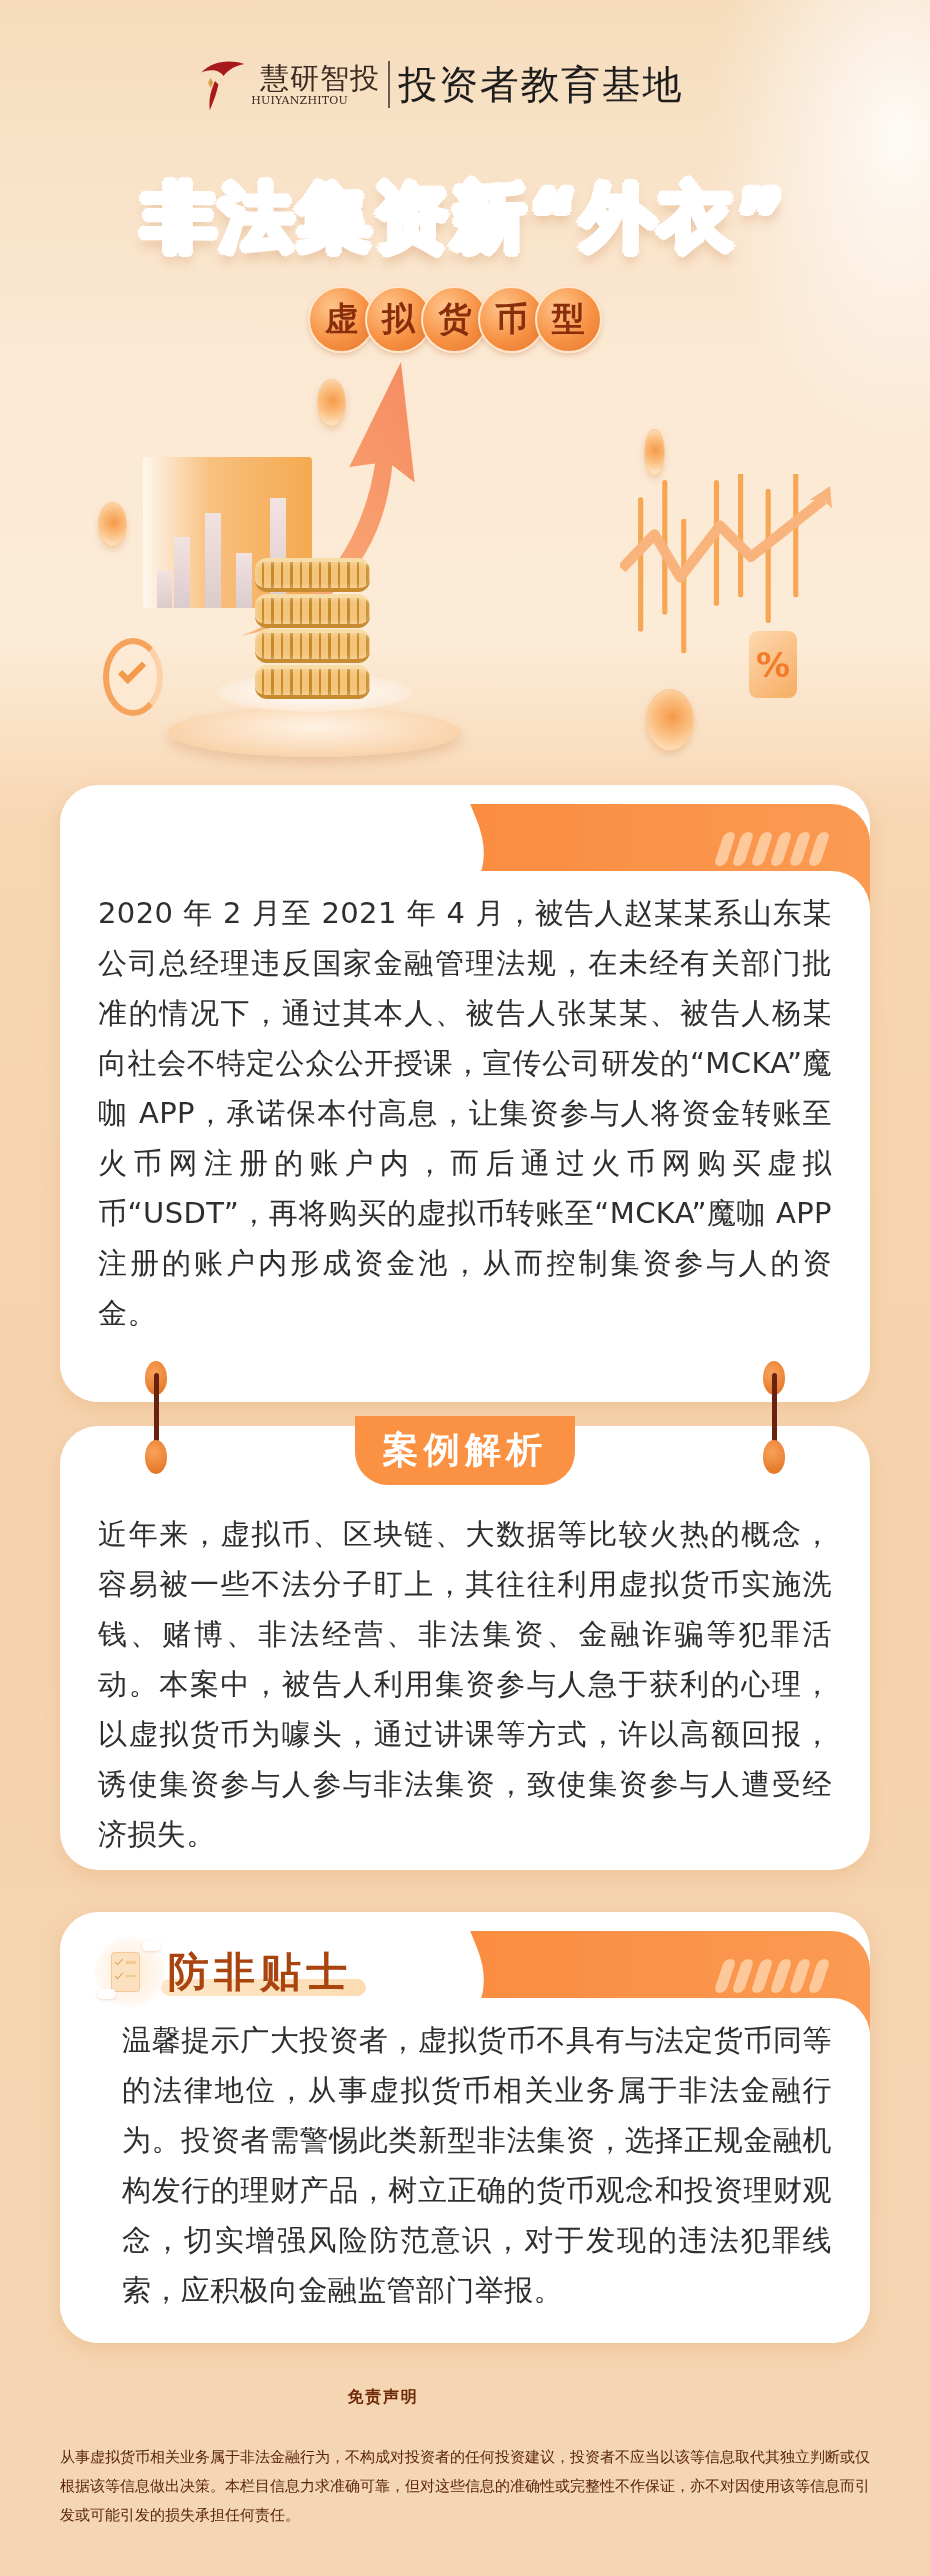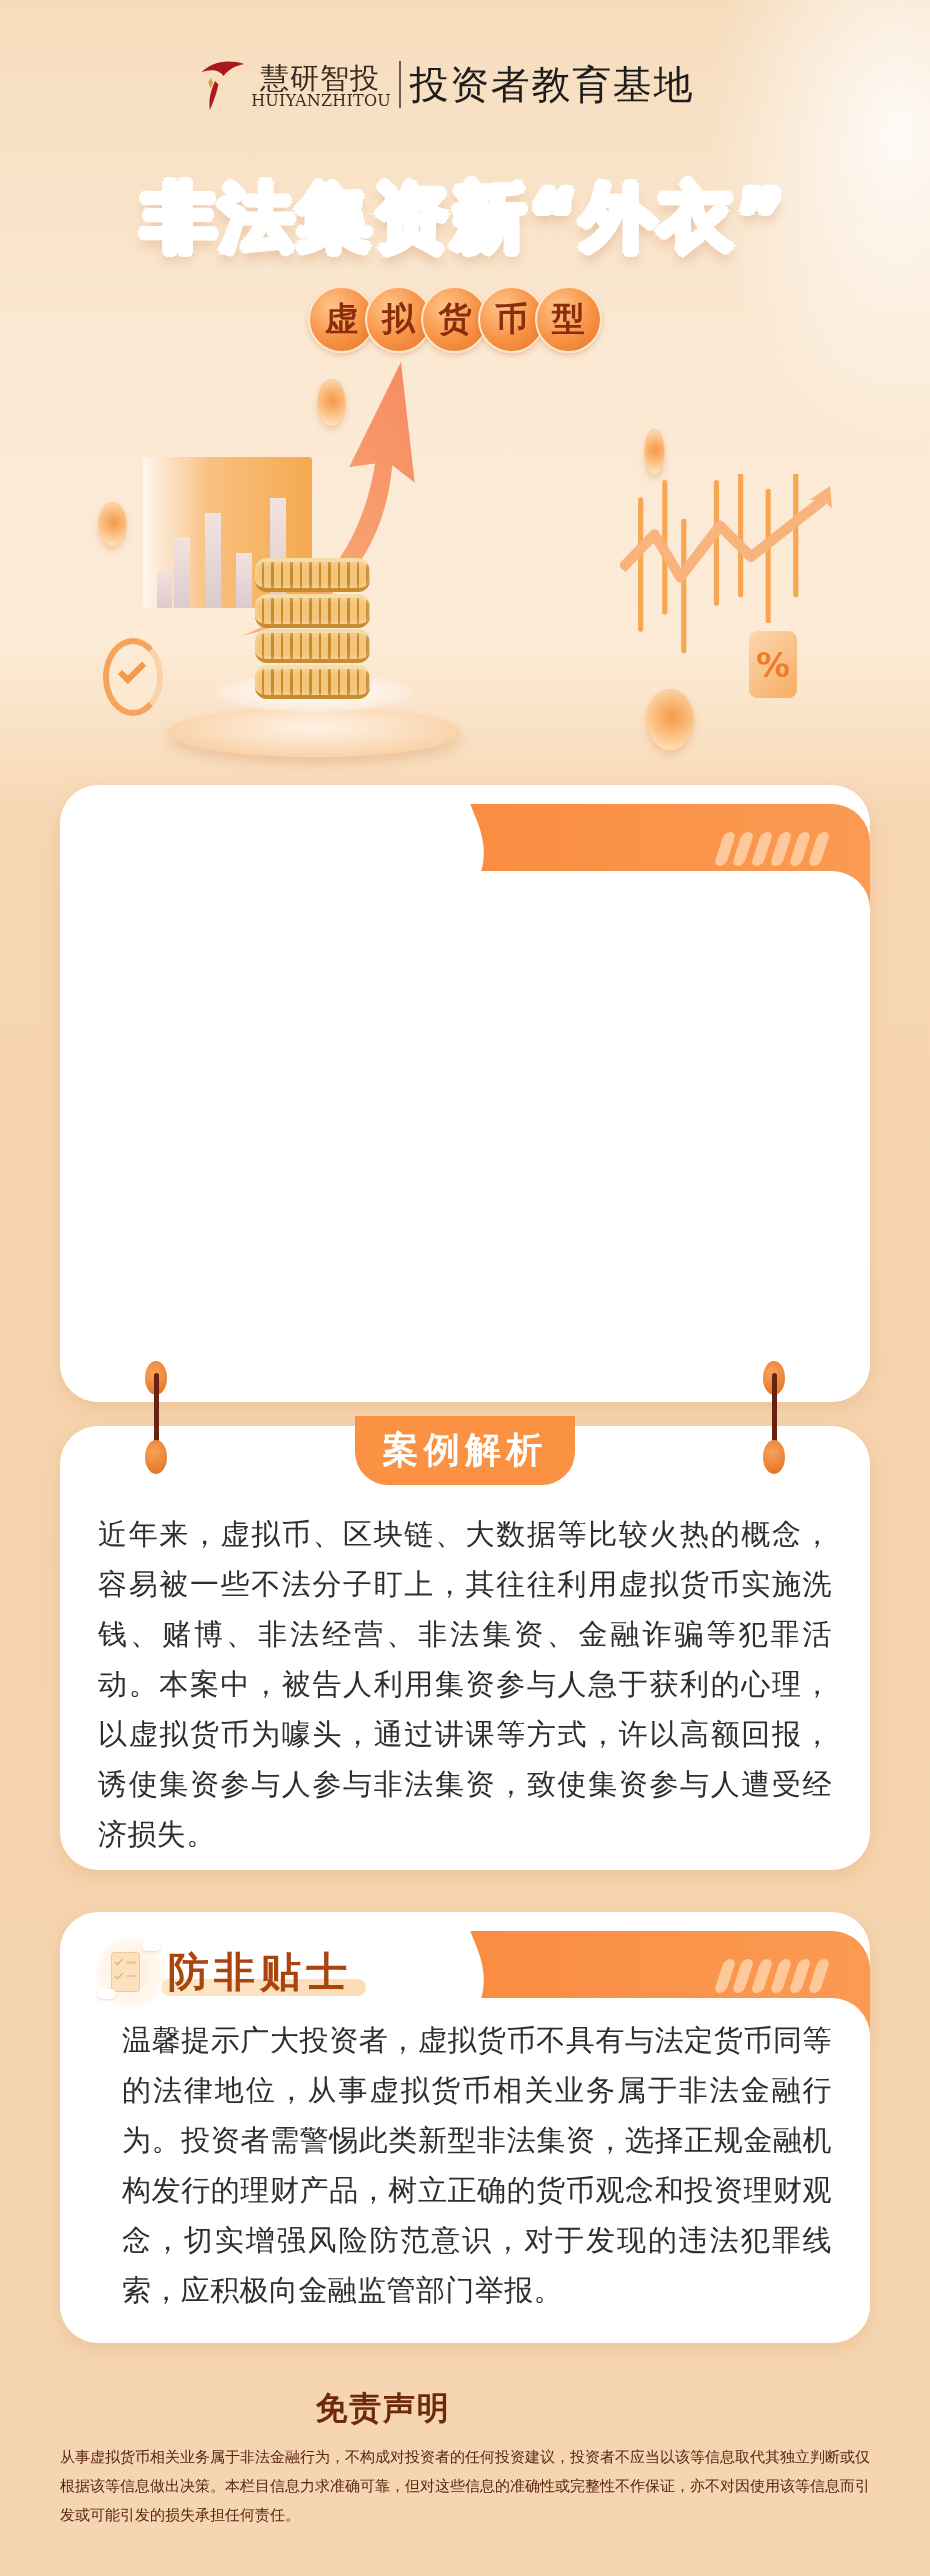--- a/index.html
+++ b/index.html
@@ -24,7 +24,7 @@
   .brand-logo { width: 50px; height: 55px; position: relative; }
   .brand-cn-block { display: flex; flex-direction: column; margin-left: 5.2px; }
   .brand-cn { font-size: 29px; color: #3a2a22; letter-spacing: 0.9px; line-height: 33px; margin-left: 9px; }
-  .brand-en { font-family: "DejaVu Serif", serif; font-size: 16px; color: #3a2a22; letter-spacing: 0.2px; line-height: 12px; }
+  .brand-en { font-family: "DejaVu Serif", serif; font-size: 11px; color: #3a2a22; letter-spacing: 0.2px; line-height: 12px; }
   .brand-sep { width: 1.3px; height: 47px; background: #6b5a50; margin: 0 8.6px 0 8.6px; }
   .brand-tag { font-size: 39px; color: #1d1d1d; letter-spacing: 1.7px; }
 

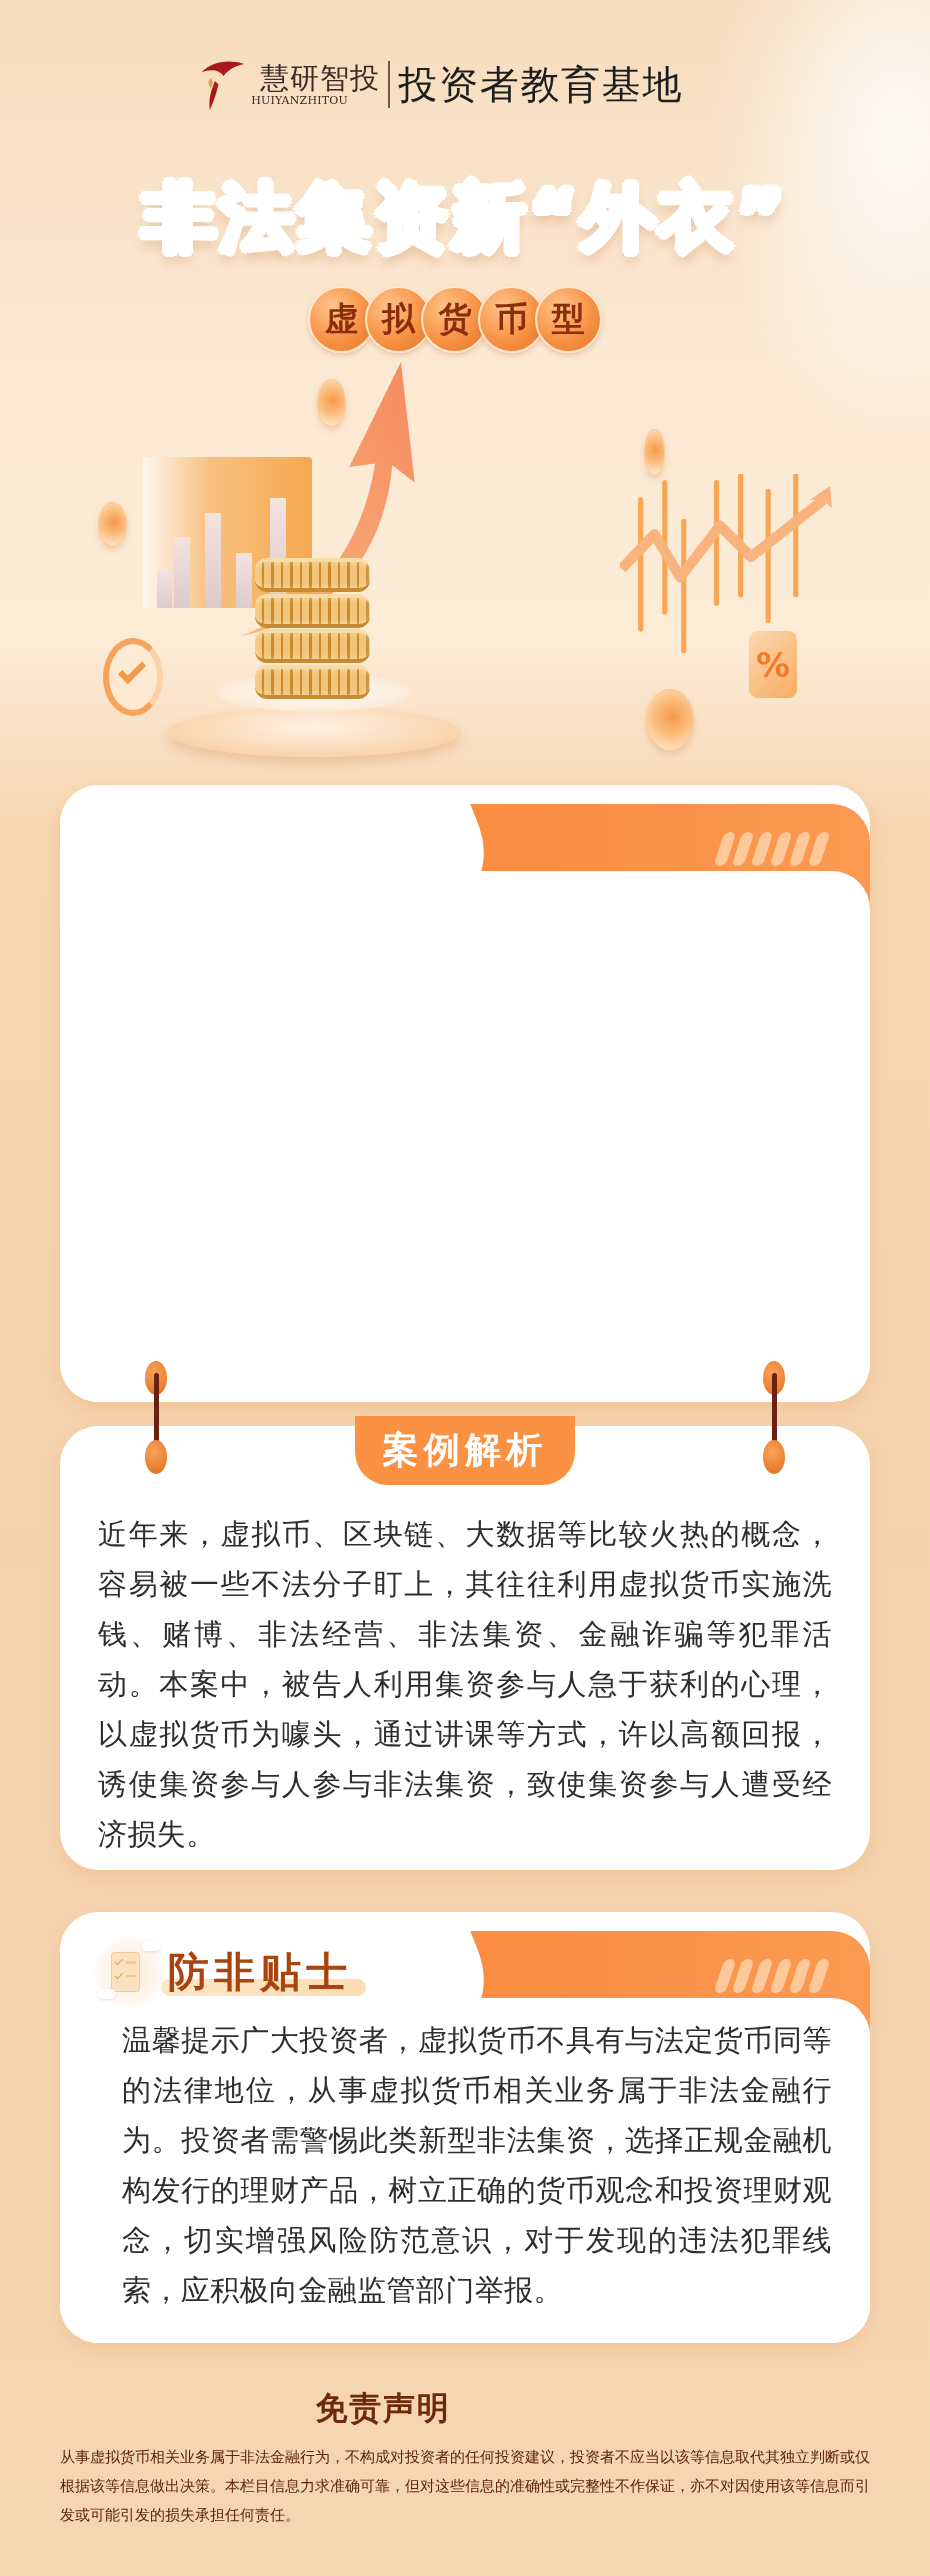--- a/index.html
+++ b/index.html
@@ -267,6 +267,7 @@
       <div class="stripe"></div>
       <div class="stripe"></div>
   </div>
+  <div class="card-text" style="top:103px;">2020 年 2 月至 2021 年 4 月，被告人赵某某系山东某公司总经理违反国家金融管理法规，在未经有关部门批准的情况下，通过其本人、被告人张某某、被告人杨某向社会不特定公众公开授课，宣传公司研发的“MCKA”魔咖 APP，承诺保本付高息，让集资参与人将资金转账至火币网注册的账户内，而后通过火币网购买虚拟币“USDT”，再将购买的虚拟币转账至“MCKA”魔咖 APP 注册的账户内形成资金池，从而控制集资参与人的资金。</div>
 </div>
 
 <div class="connector" style="left:145px;top:1361px;height:103px;">

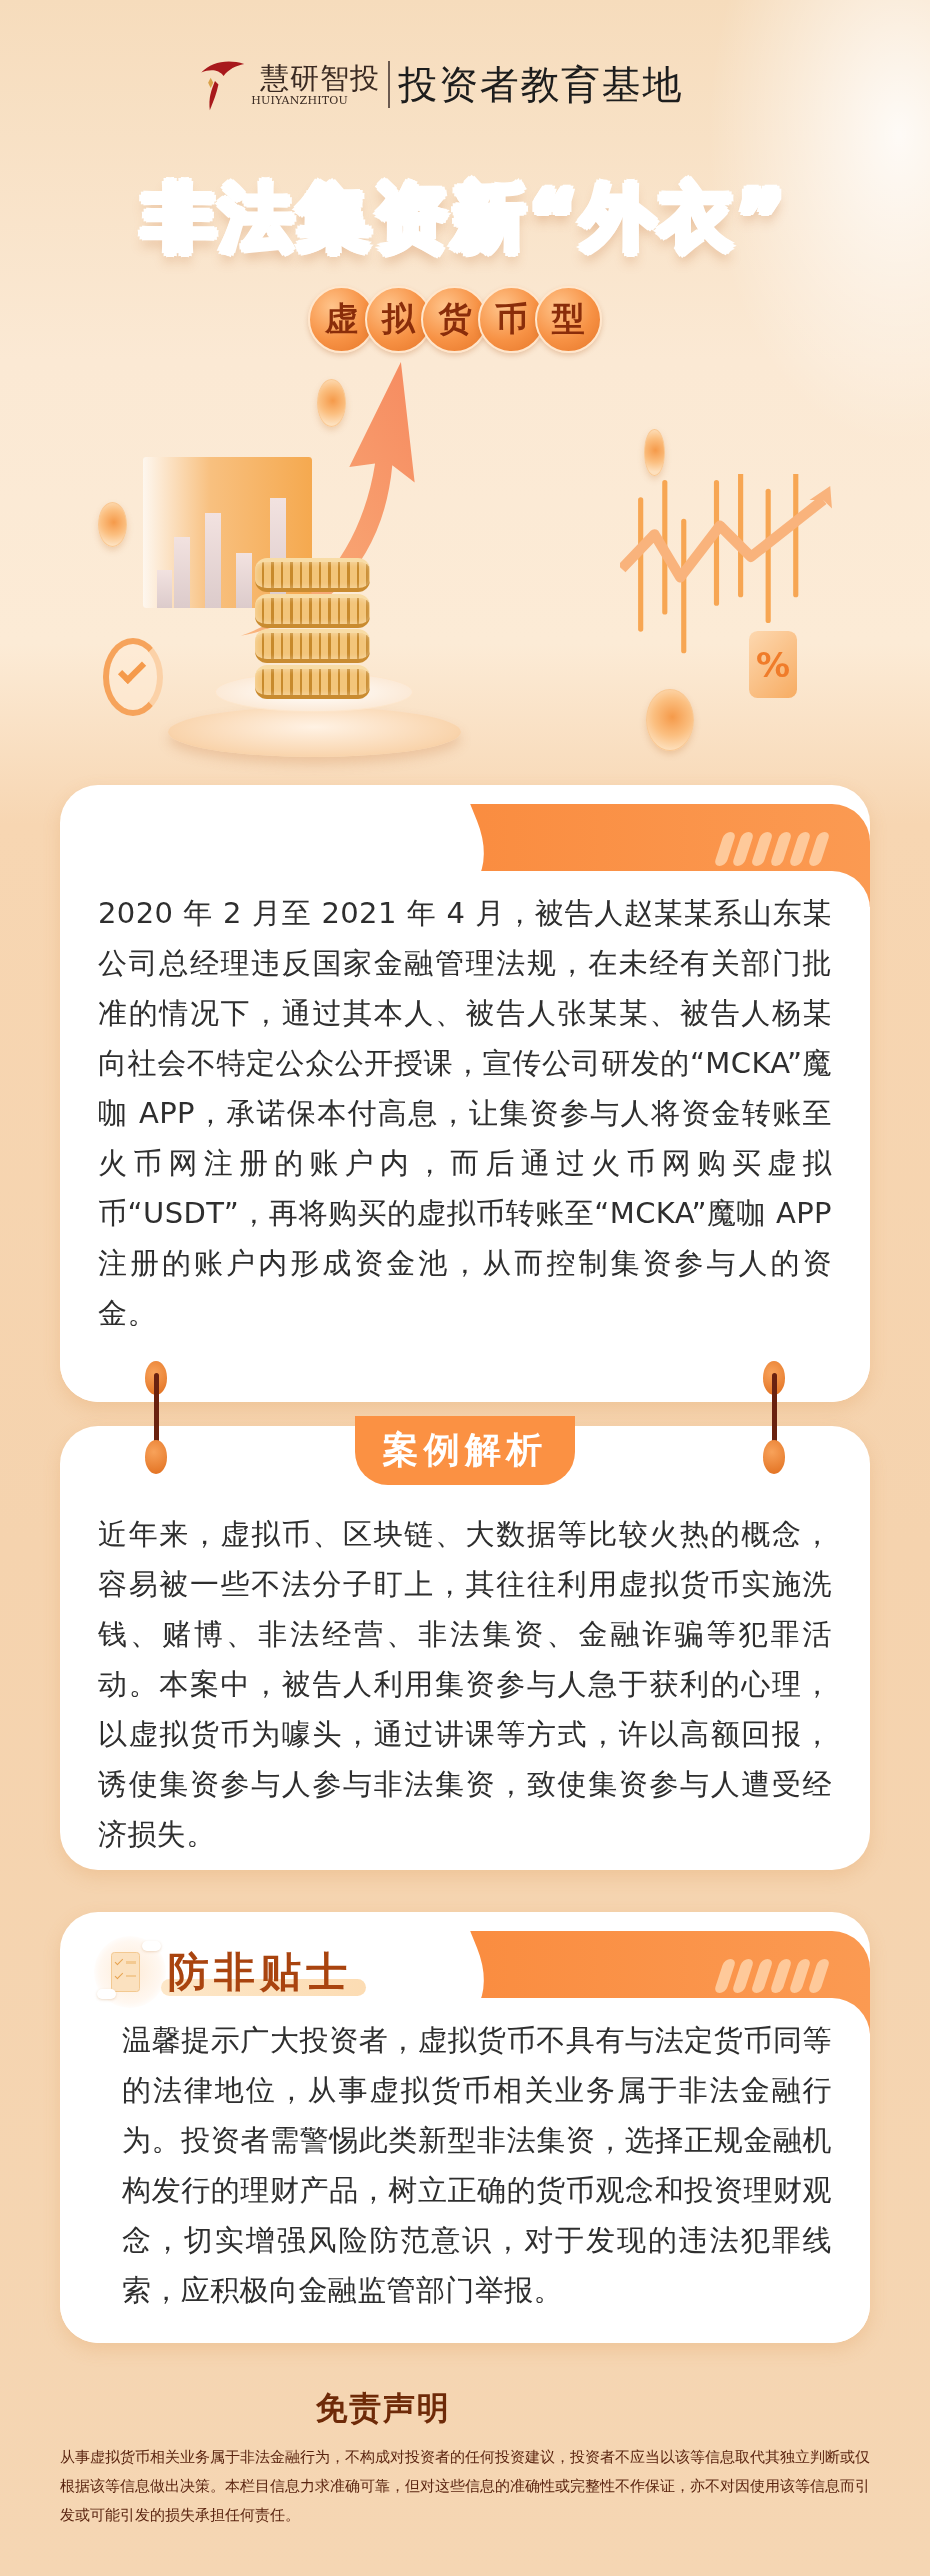--- a/index.html
+++ b/index.html
@@ -164,7 +164,7 @@
   
   .disc-title {
     position: absolute; top: 2387px; left: 0; width: 766px; text-align: center;
-    font-size: 32px; font-weight: bold; color: #6e2a08; letter-spacing: 1.7px;
+    font-size: 16px; font-weight: bold; color: #6e2a08; letter-spacing: 1.7px;
   }
   .disc-text {
     position: absolute; top: 2443px; left: 60px; width: 810px;

